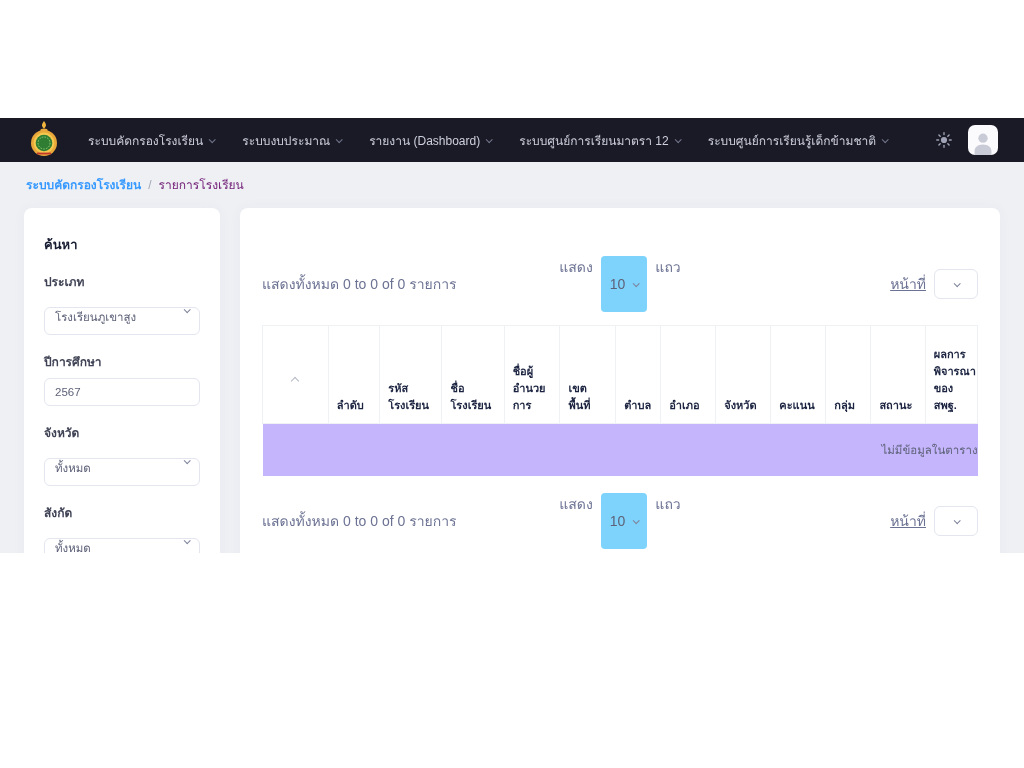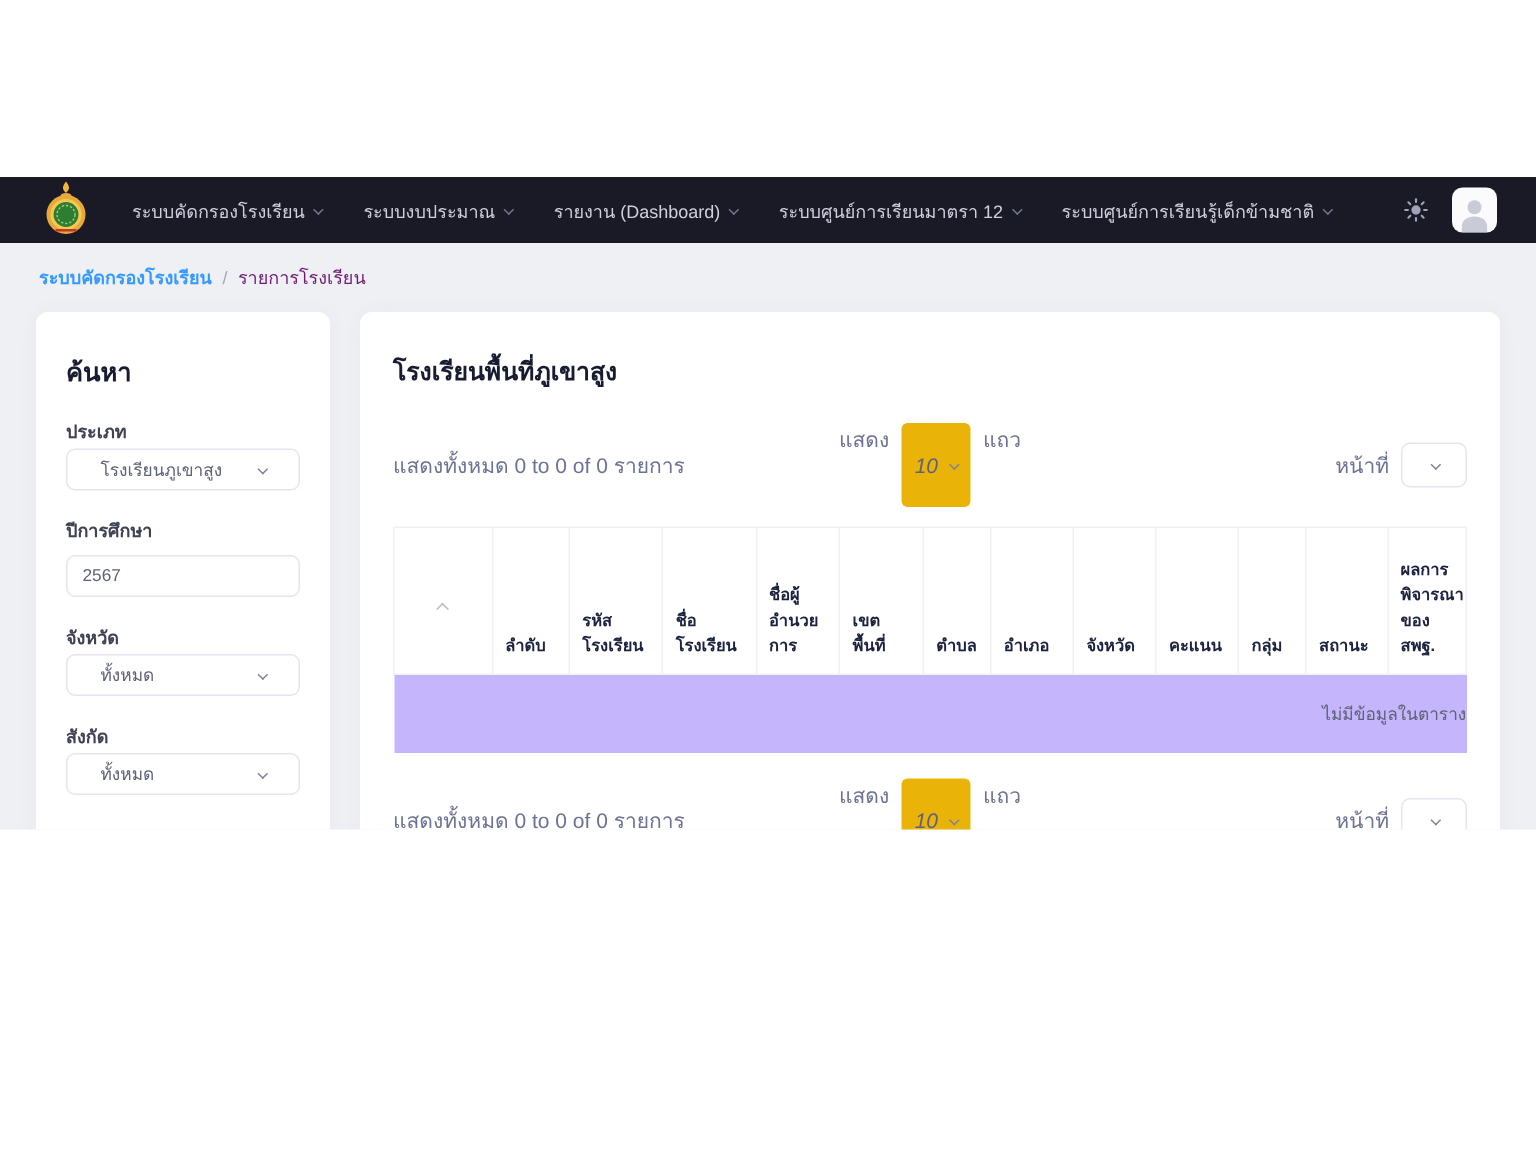--- a/index.html
+++ b/index.html
@@ -35,7 +35,7 @@
 
   
   .sidebar { width:196px; flex:none; padding:26px 20px; height:600px; }
-  .sb-title { font-size:17px; font-weight:700; color:#181c32; }
+  .sb-title { font-size:13px; font-weight:700; color:#181c32; }
   .field-label { font-size:12px; font-weight:600; color:#3f4254; margin-top:17px; }
   .control { margin-top:2px; height:28px; border:1px solid #e4e6ef; border-radius:6px; background:#fff;
              display:flex; align-items:center; justify-content:space-between; padding:0 22px;

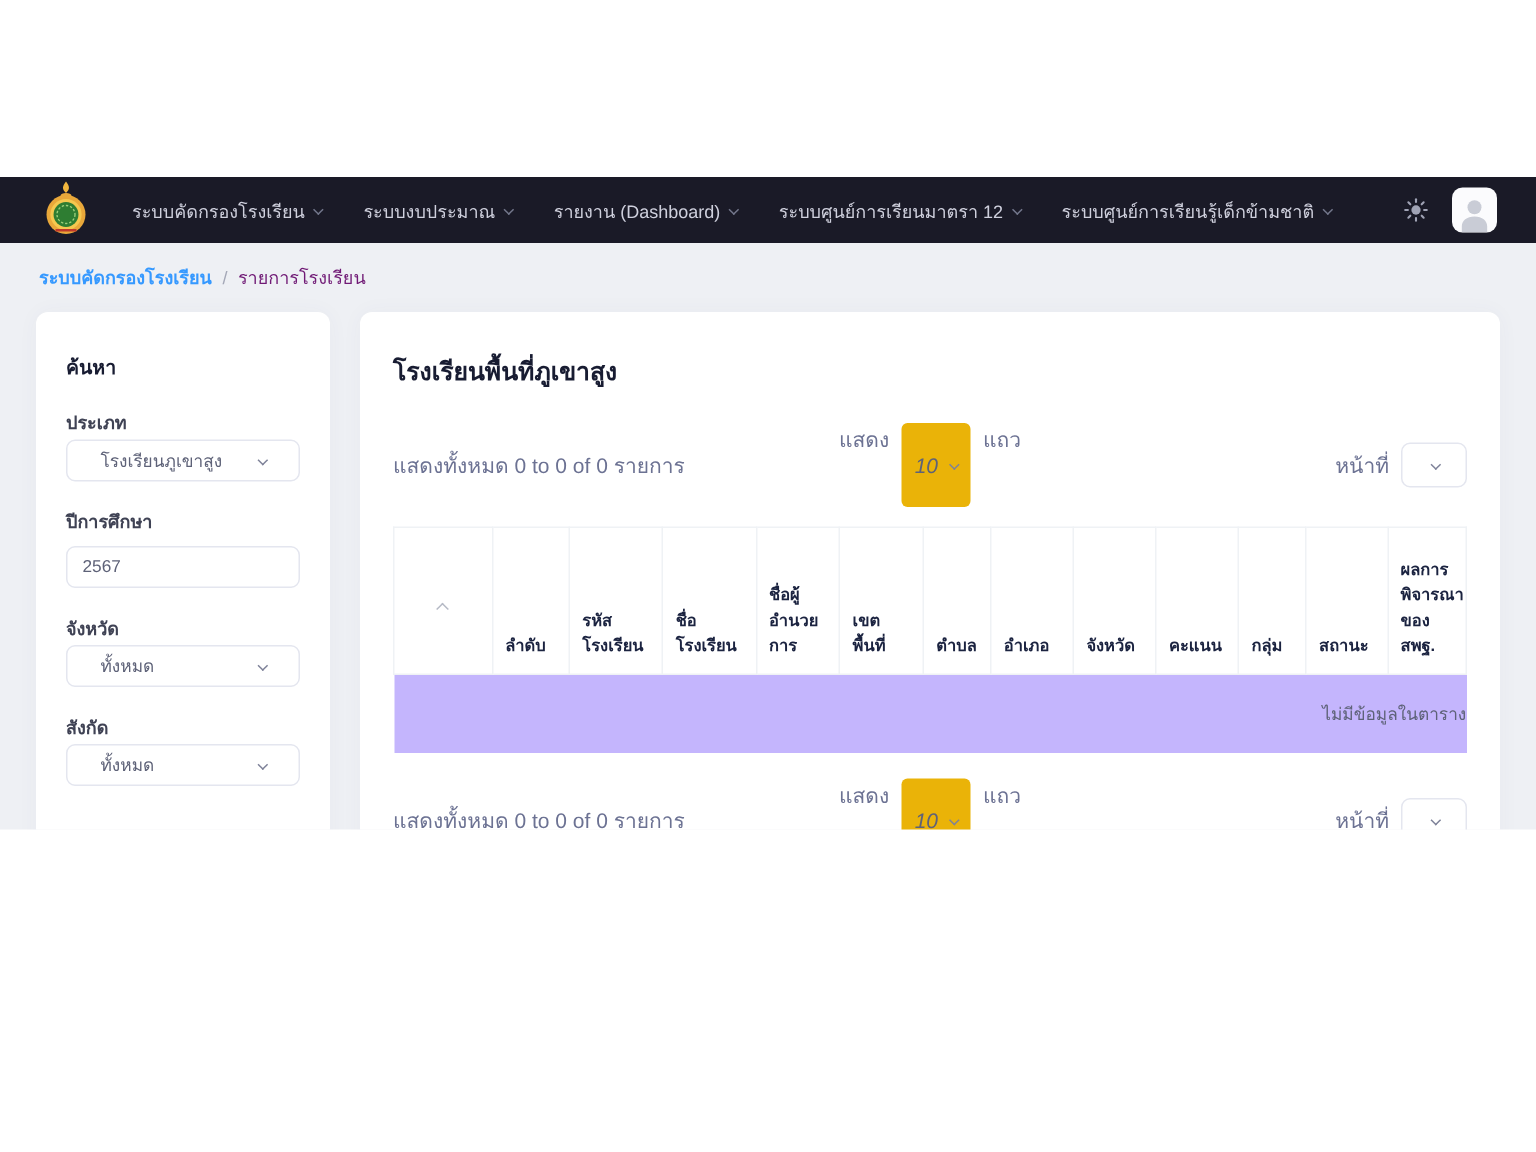--- a/index.html
+++ b/index.html
@@ -173,7 +173,6 @@
     <section class="card main-card">
 
       <div class="main-head">
-        <div class="main-title">โรงเรียนพื้นที่ภูเขาสูง</div>
       </div>
 
 

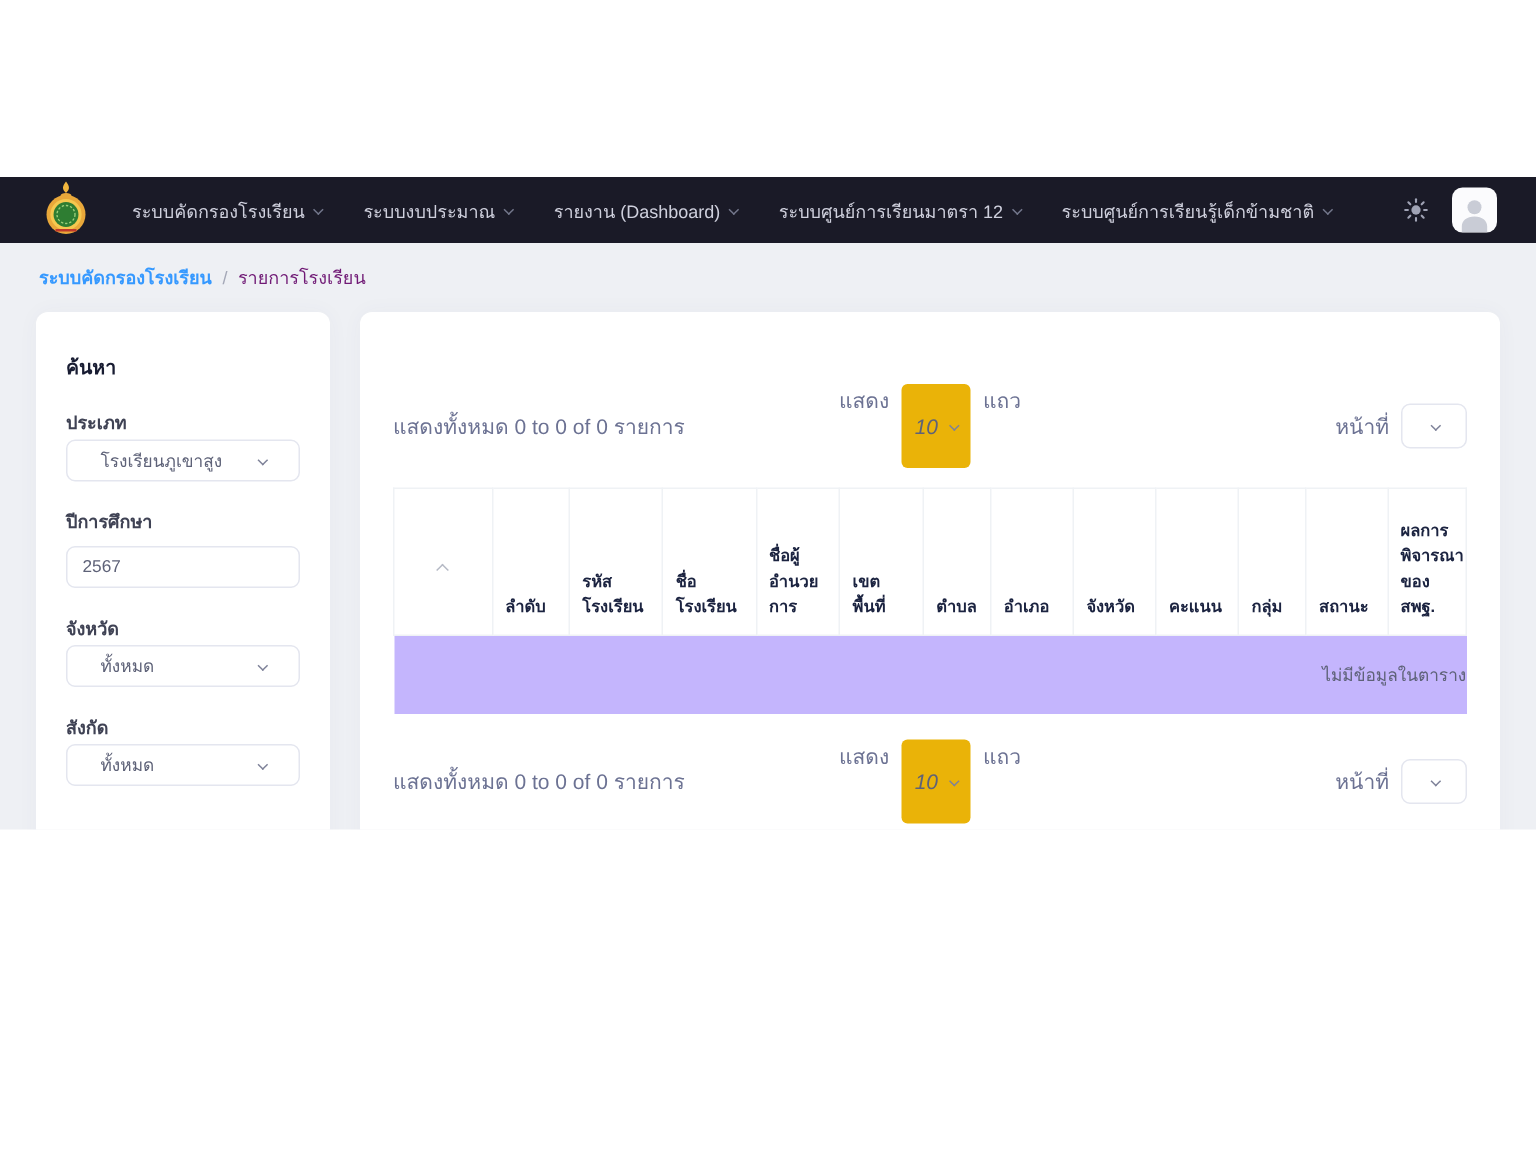--- a/index.html
+++ b/index.html
@@ -57,7 +57,7 @@
   .info-row { margin-top:22px; display:flex; align-items:center; font-size:14px; color:#6c7293; }
   .info-left { flex:1; }
   .info-center { display:flex; align-items:flex-start; gap:8px; }
-  .rows-select { background:#eab308; border-radius:4px; padding:20px 9px; display:flex; align-items:center; gap:8px; color:#5e6278; cursor:pointer;font-style:italic; }
+  .rows-select { background:#7dd3fc; border-radius:4px; padding:20px 9px; display:flex; align-items:center; gap:8px; color:#5e6278; cursor:pointer; }
   .info-right { flex:1; display:flex; justify-content:flex-end; align-items:center; gap:8px; }
   .page-select { width:44px; height:30px; border:1px solid #e4e6ef; border-radius:6px; background:#fff; display:flex; align-items:center; justify-content:center; cursor:pointer; }
 

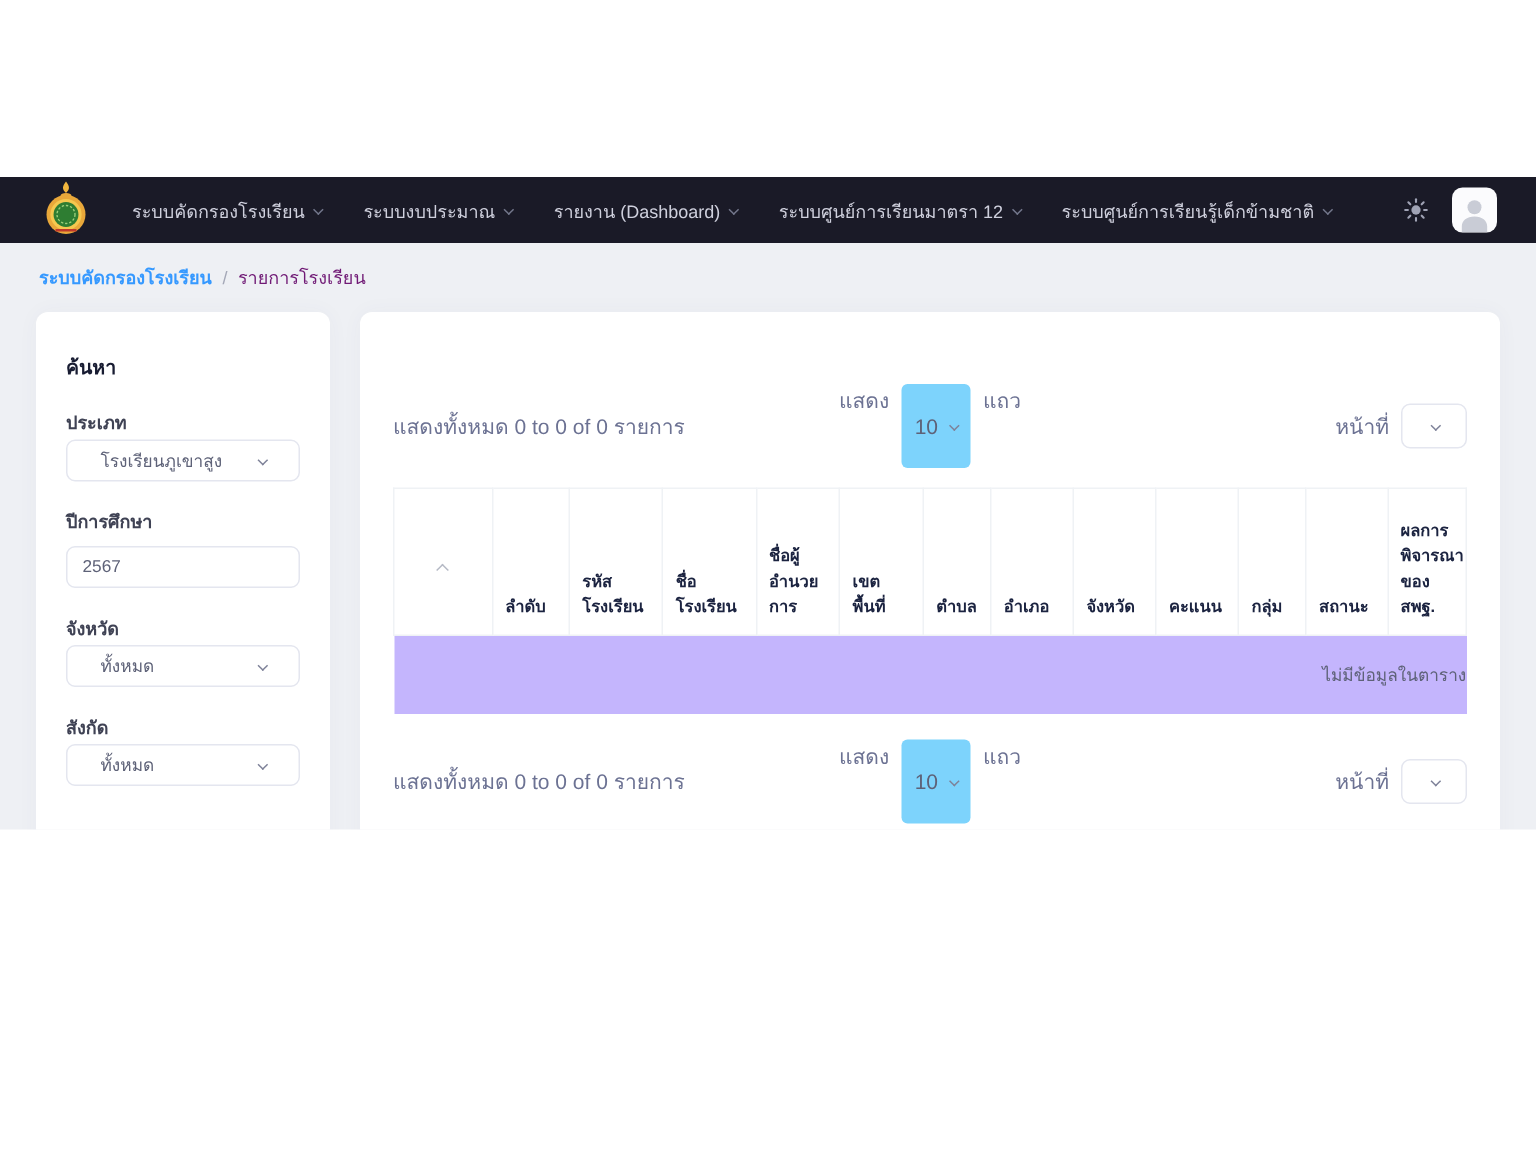--- a/index.html
+++ b/index.html
@@ -58,7 +58,7 @@
   .info-left { flex:1; }
   .info-center { display:flex; align-items:flex-start; gap:8px; }
   .rows-select { background:#7dd3fc; border-radius:4px; padding:20px 9px; display:flex; align-items:center; gap:8px; color:#5e6278; cursor:pointer; }
-  .info-right { flex:1; display:flex; justify-content:flex-end; align-items:center; gap:8px; }
+  .info-right { flex:1; display:flex; justify-content:flex-end; align-items:center; gap:8px;text-decoration:underline; }
   .page-select { width:44px; height:30px; border:1px solid #e4e6ef; border-radius:6px; background:#fff; display:flex; align-items:center; justify-content:center; cursor:pointer; }
 
   table { width:100%; border-collapse:collapse; table-layout:fixed; margin-top:13px; }

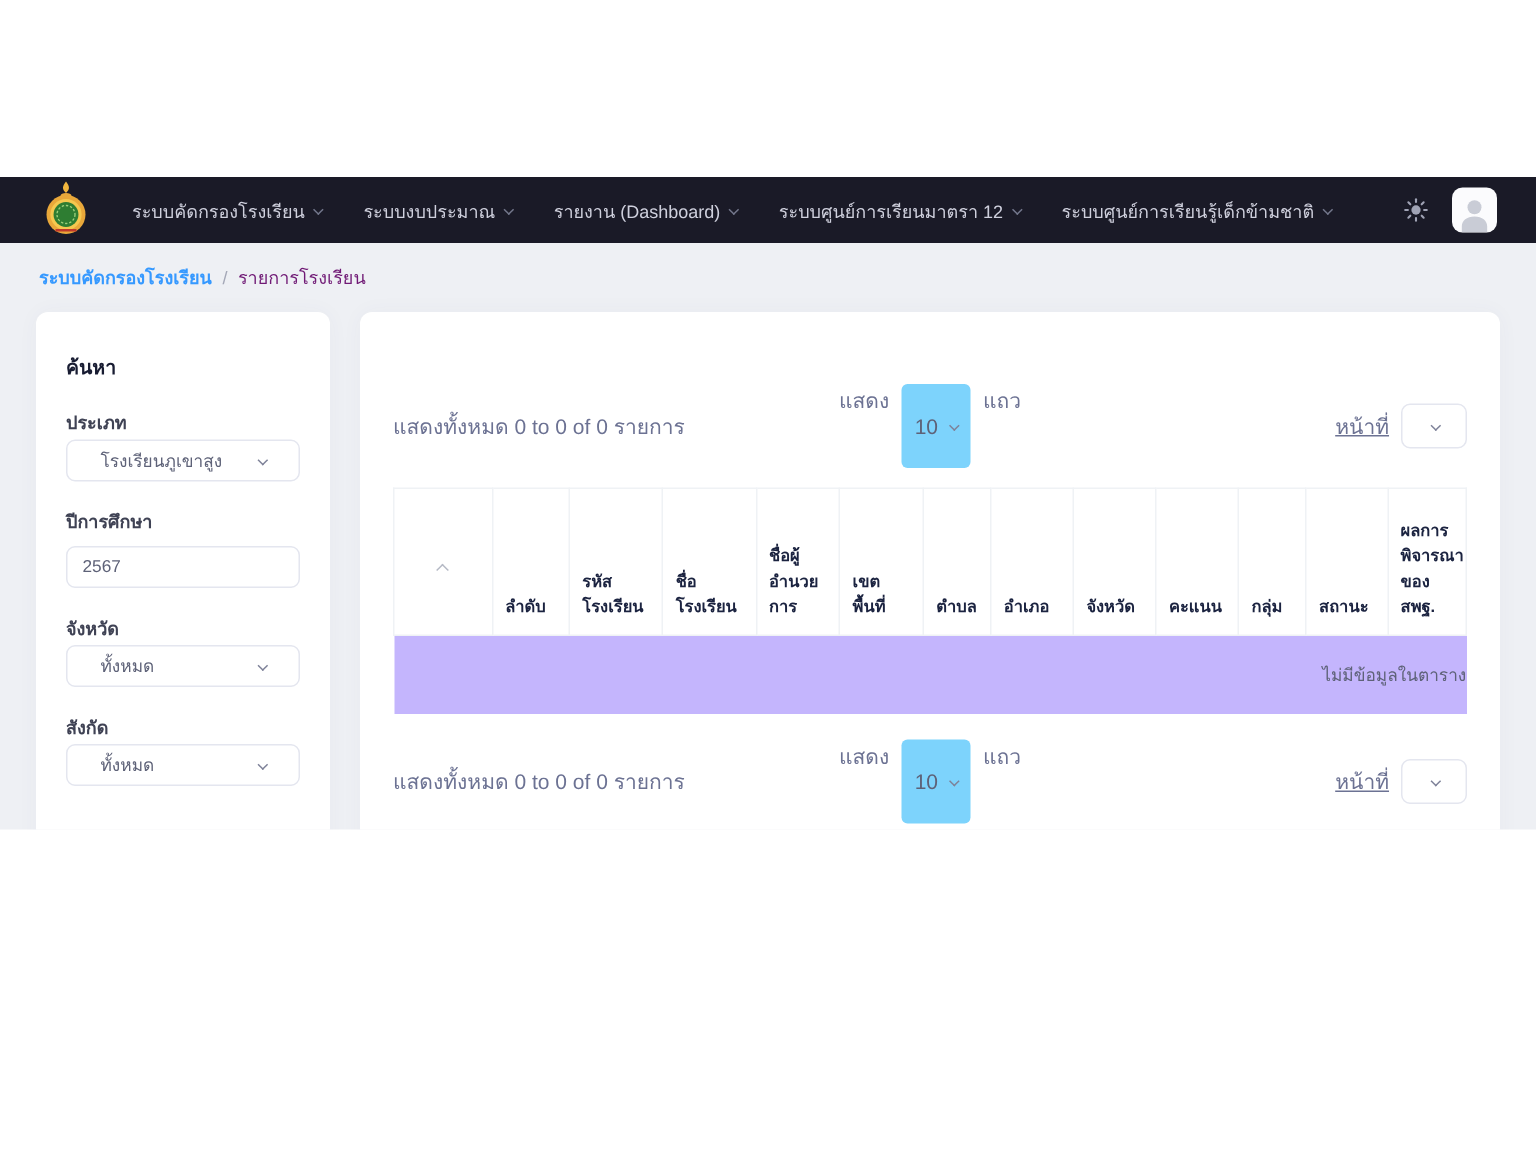--- a/index.html
+++ b/index.html
@@ -37,8 +37,8 @@
   .sidebar { width:196px; flex:none; padding:26px 20px; height:600px; }
   .sb-title { font-size:13px; font-weight:700; color:#181c32; }
   .field-label { font-size:12px; font-weight:600; color:#3f4254; margin-top:17px; }
-  .control { margin-top:2px; height:28px; border:1px solid #e4e6ef; border-radius:6px; background:#fff;
-             display:flex; align-items:center; justify-content:space-between; padding:0 22px;
+  .control { margin-top:16px; height:28px; border:1px solid #e4e6ef; border-radius:6px; background:#fff;
+             display:flex; justify-content:space-between; padding:0 10px;
              font-size:11.5px; color:#5e6278; width:100%; cursor:pointer; }
   .text-input { margin-top:7px; height:28px; border:1px solid #e4e6ef; border-radius:6px; background:#fff;
                 font-size:11.5px; color:#5e6278; width:100%; padding:0 10px; font-family:inherit; outline:none; }

